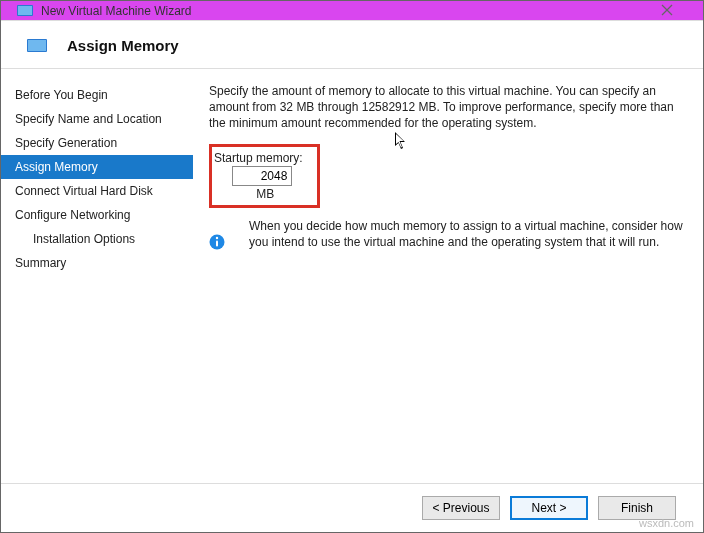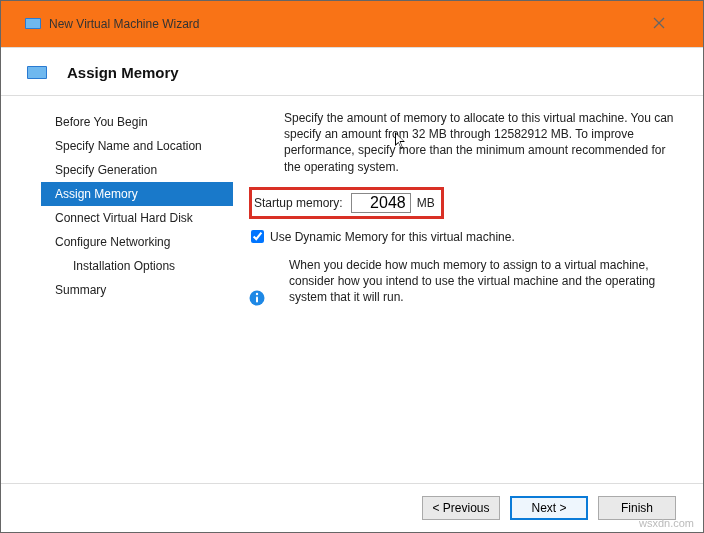--- a/index.html
+++ b/index.html
@@ -20,12 +20,12 @@
   flex-direction: column;
 }
 .titlebar {
-  height: 47px;
-  background: #f97316;
+  height: 20px;
+  background: #d946ef;
   border-bottom: 1px solid #ddd;
   display: flex;
   align-items: center;
-  padding: 0 24px;
+  padding: 0 16px;
 }
 .titlebar .app-icon {
   width: 16px; height: 16px;

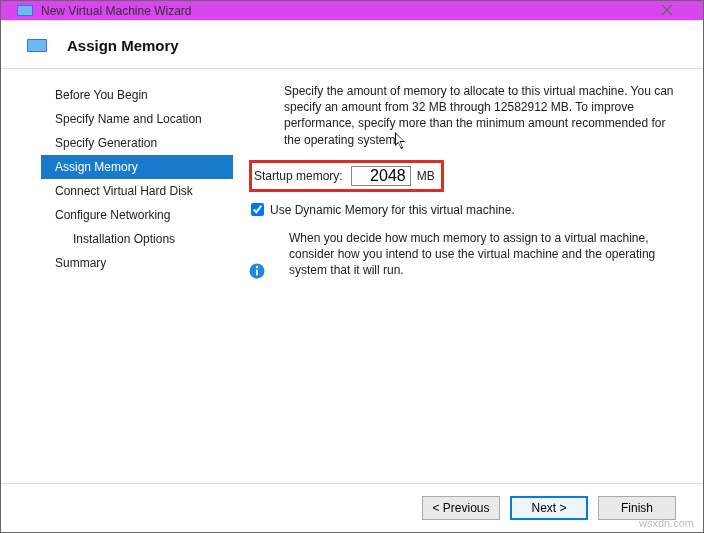--- a/index.html
+++ b/index.html
@@ -67,7 +67,6 @@
 .sidebar {
   width: 192px;
   padding: 14px 0 0 0;
-  margin-left: 40px;
 }
 .sidebar .step {
   padding: 5px 10px 5px 14px;

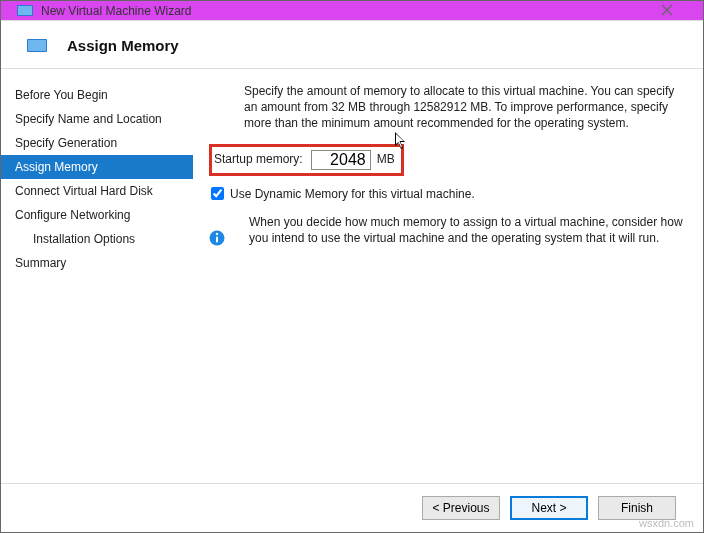--- a/index.html
+++ b/index.html
@@ -87,7 +87,7 @@
   color: #222;
   line-height: 1.35;
 }
-.main .desc { margin-bottom: 12px; margin-left: 35px; }
+.main .desc { margin-bottom: 12px; }
 .memrow {
   display: flex;
   align-items: center;

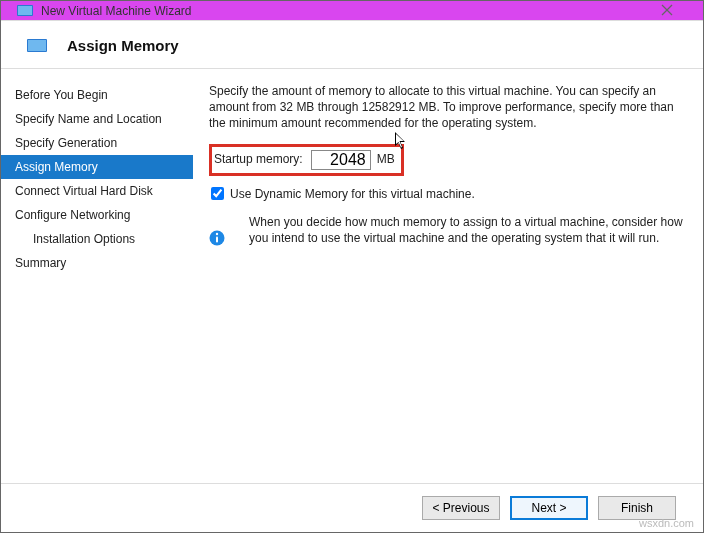--- a/index.html
+++ b/index.html
@@ -95,6 +95,7 @@
   border: 3px solid #d93025;
   padding: 3px 6px 3px 2px;
   width: fit-content;
+  flex-direction: column;
 }
 .memrow label { margin-right: 8px; }
 .memrow input {

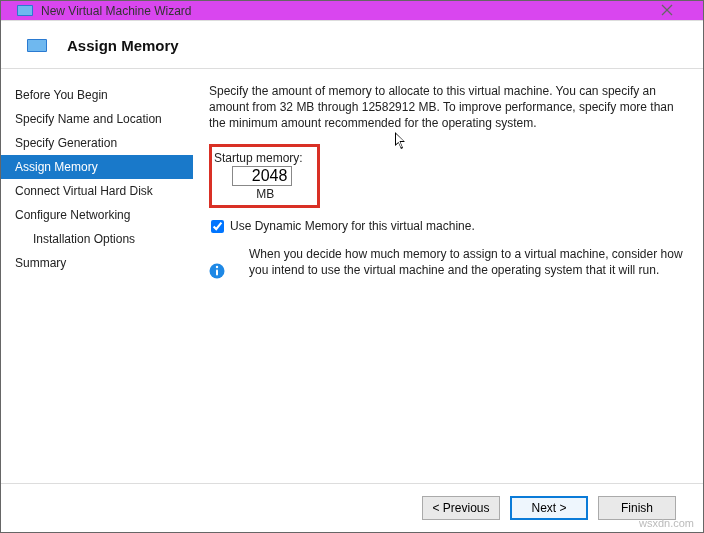--- a/index.html
+++ b/index.html
@@ -105,7 +105,7 @@
   text-align: right;
   padding-right: 4px;
   font-family: inherit;
-  font-size: 16px;
+  font-size: 12px;
 }
 .memrow .unit { margin-left: 6px; }
 .chkrow {

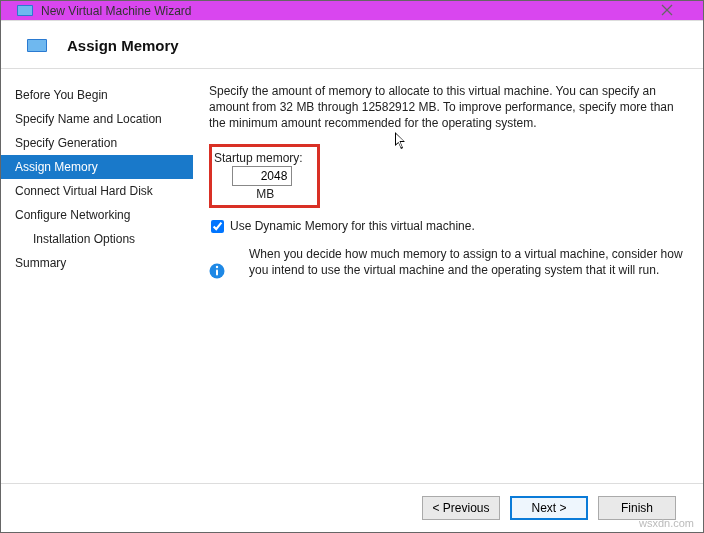--- a/index.html
+++ b/index.html
@@ -208,10 +208,6 @@
         <span class="unit">MB</span>
       </div>
 
-      <div class="chkrow">
-        <input type="checkbox" checked="" style="">
-        <label>Use Dynamic Memory for this virtual machine.</label>
-      </div>
 
       <div class="inforow">
         <svg class="info-icon" viewBox="0 0 16 16">

